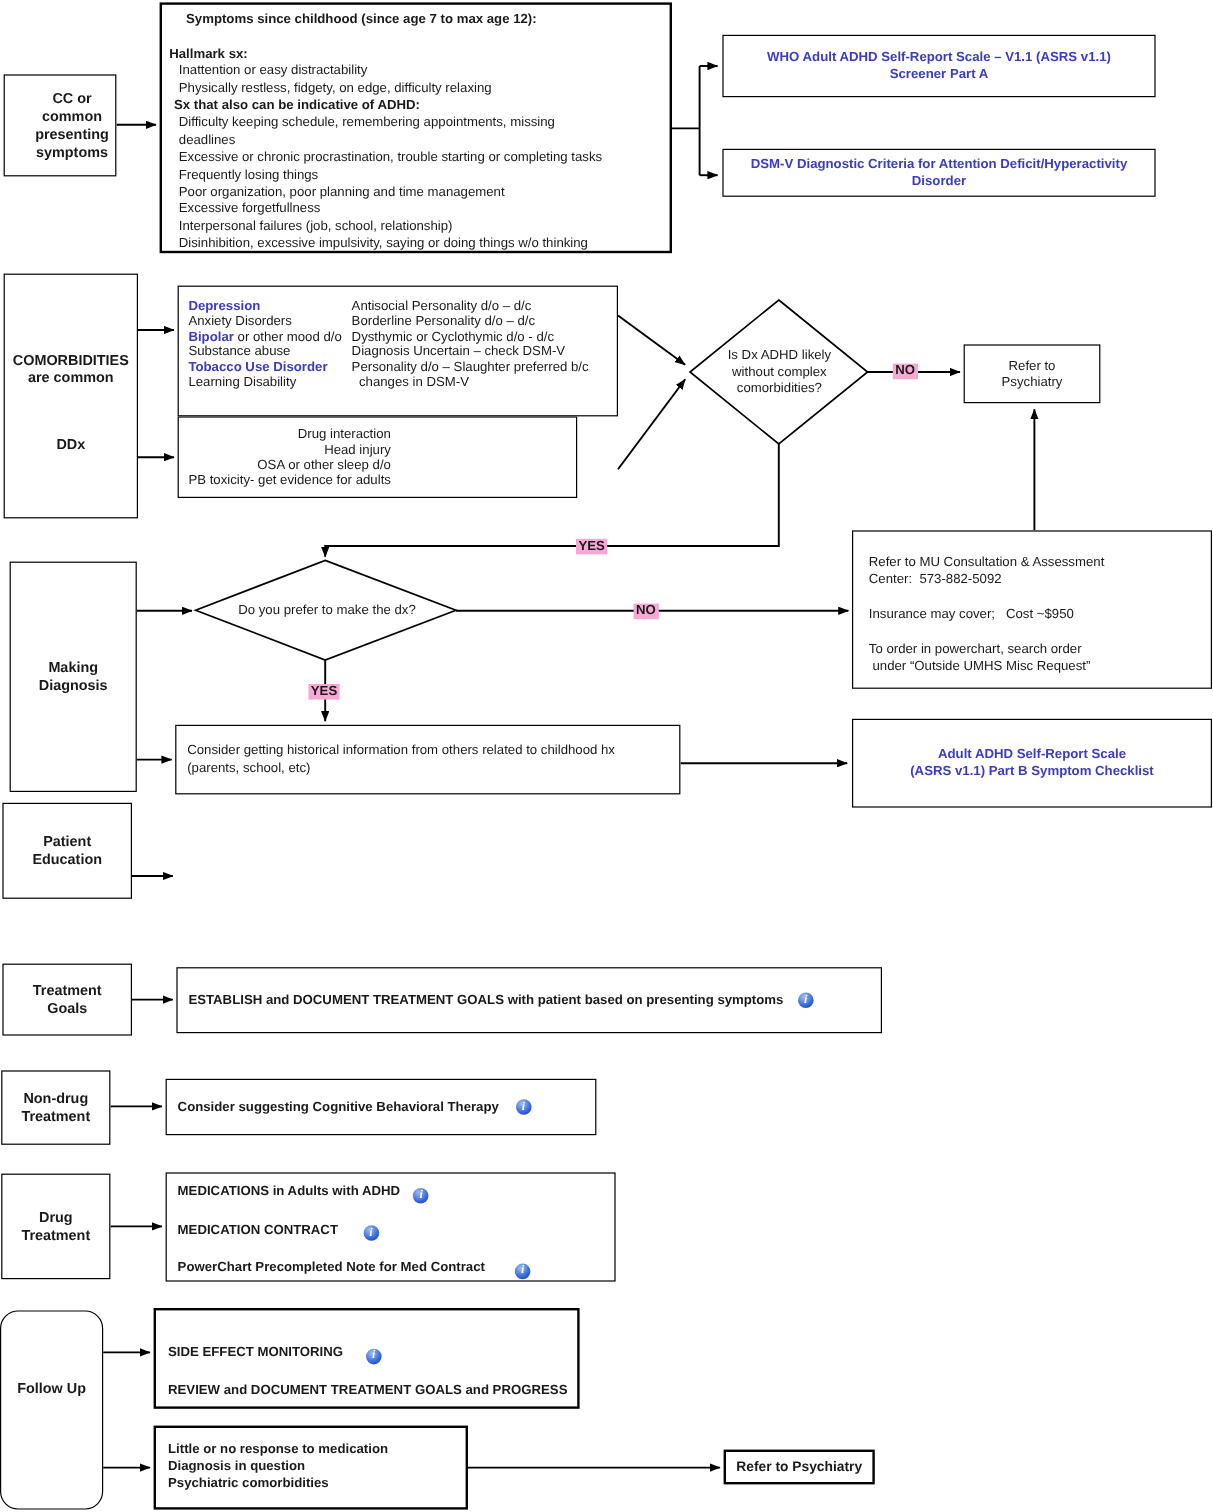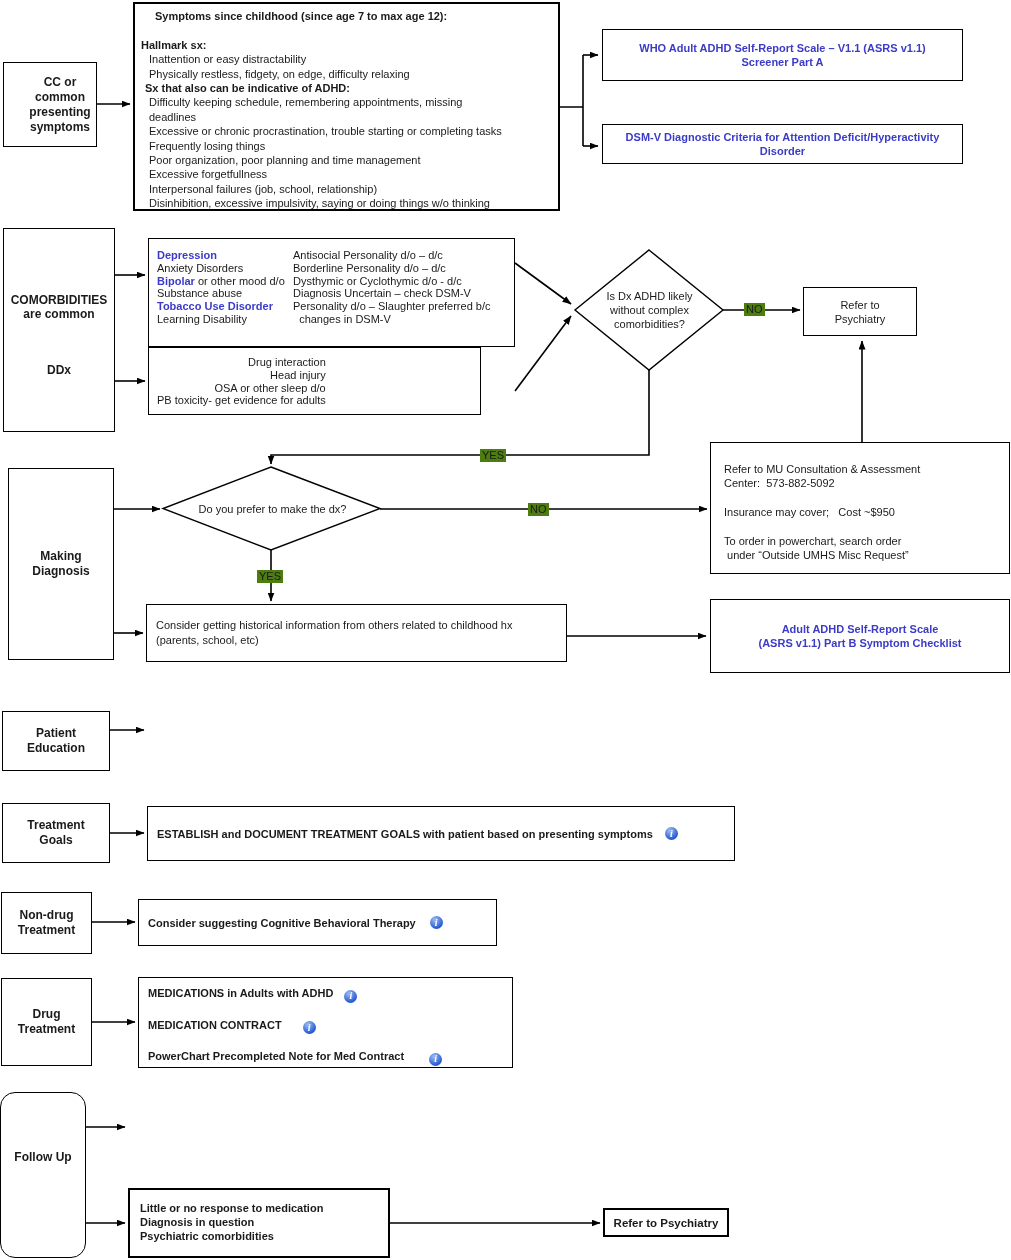--- a/index.html
+++ b/index.html
@@ -17,7 +17,7 @@
   .link{color:var(--link-blue,#3b3bc7);font-weight:bold;cursor:pointer;}
   .bold{font-weight:bold;}
   .dtext{position:absolute;z-index:3;text-align:center;font-size:11px;line-height:14px;background:transparent;}
-  .wire-label{position:absolute;z-index:3;background:#4d7c0f;font-weight:normal;font-size:11px;
+  .wire-label{position:absolute;z-index:3;background:#f9a8d4;font-weight:bold;font-size:11px;
               padding:0 2px;line-height:13px;}
   .info-icon{display:inline-flex;width:13px;height:13px;border-radius:50%;flex:0 0 13px;
      background:radial-gradient(circle at 38% 28%, #9dbdf2 0%, #5a85dd 40%, var(--info-blue,#2a5bd7) 68%, #123f9e 100%);

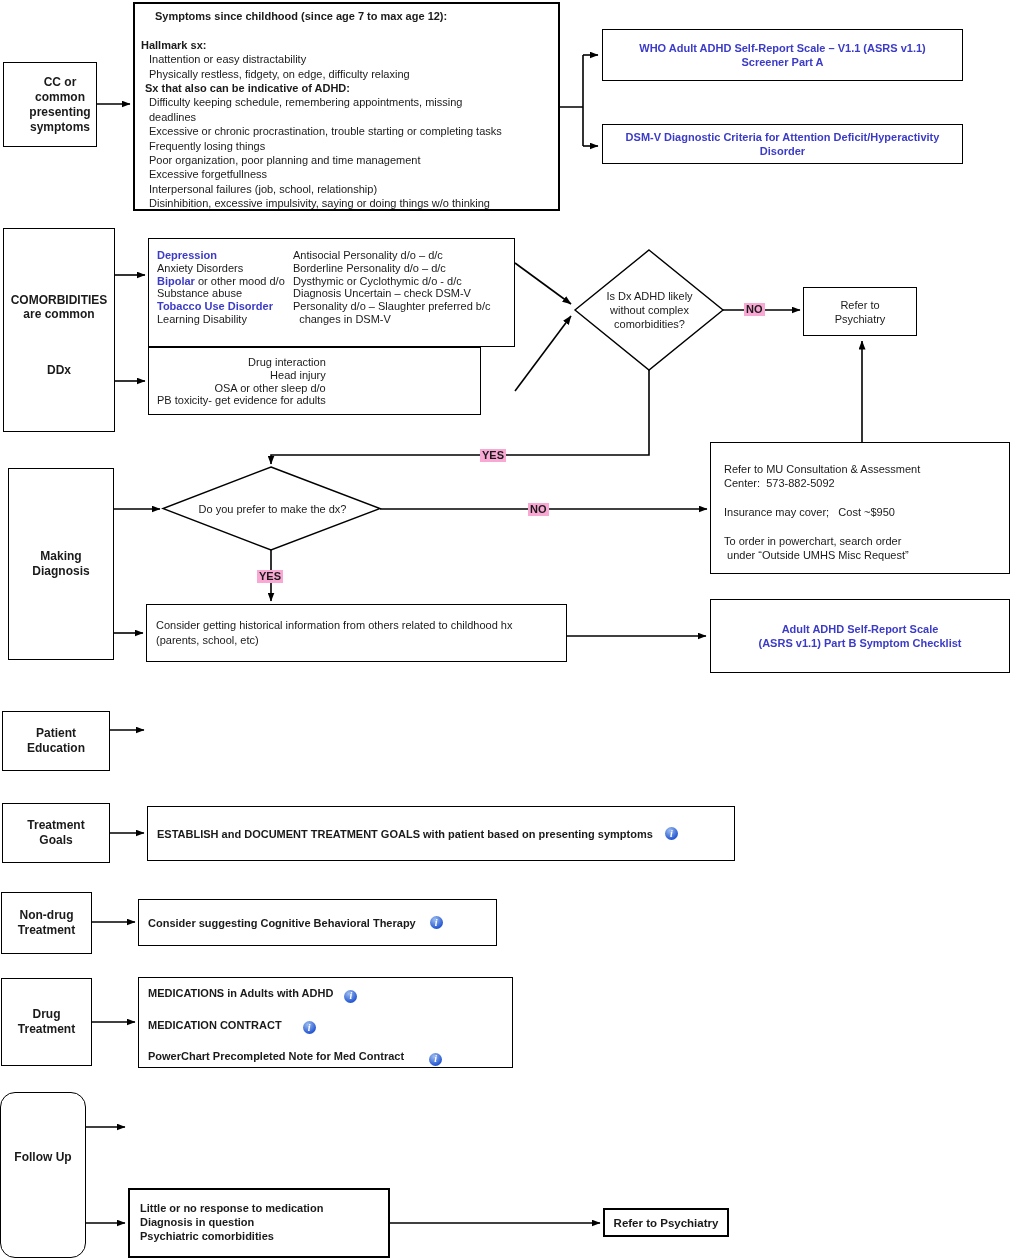--- a/index.html
+++ b/index.html
@@ -79,7 +79,7 @@
   <div class="box labelbox pre" style="left:8px;top:468px;width:106px;height:192px;">Making
 Diagnosis</div>
 
-  <div class="box labelbox pre" style="left:2px;top:711px;width:108px;height:60px;">Patient
+  <div class="box labelbox pre" style="left:2px;top:669px;width:108px;height:80px;">Patient
 Education</div>
 
   <div class="box labelbox pre" style="left:2px;top:803px;width:108px;height:60px;">Treatment

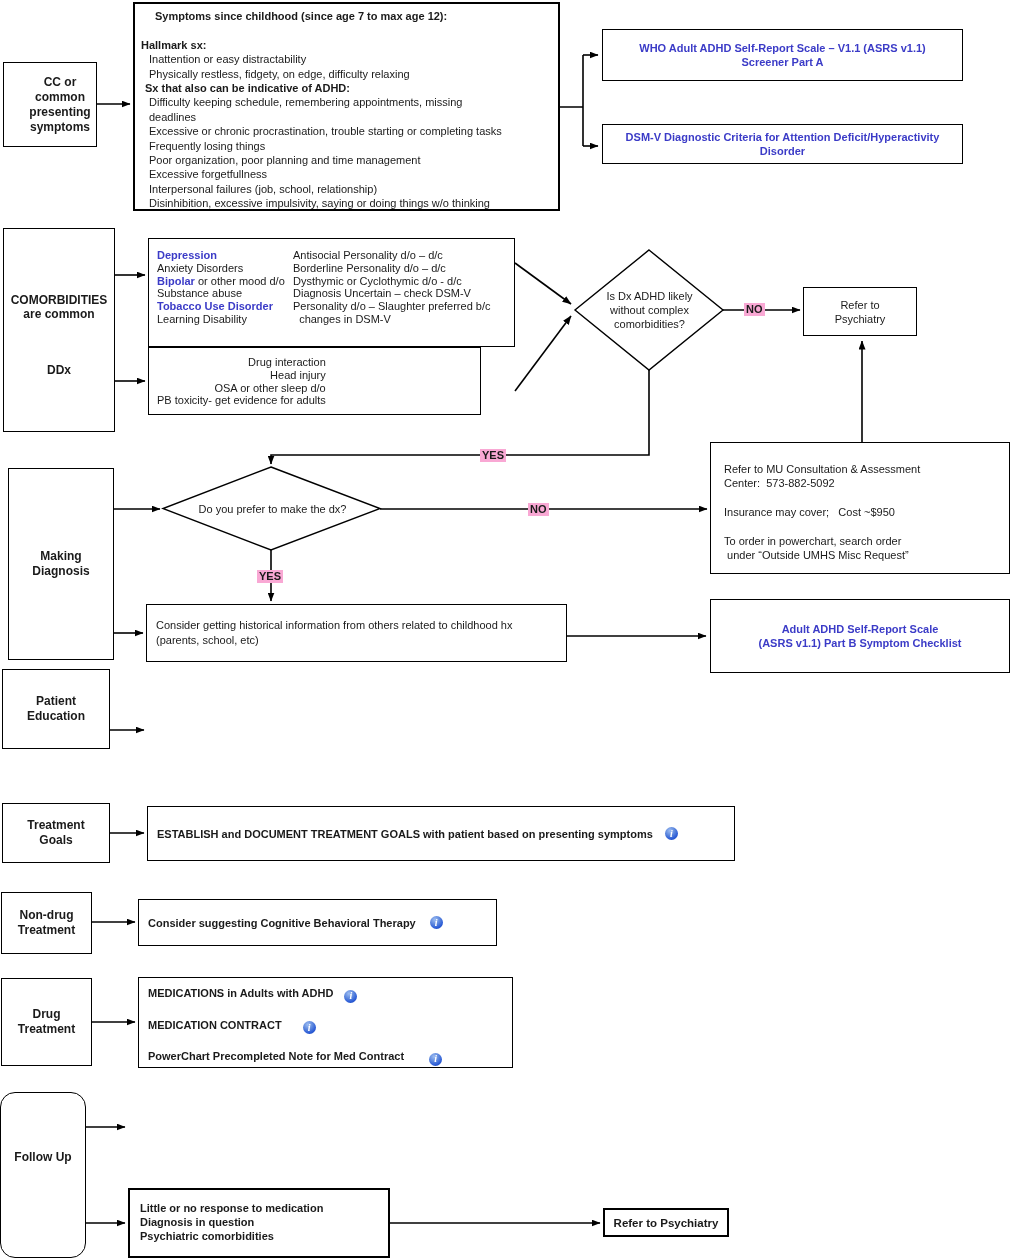--- a/index.html
+++ b/index.html
@@ -197,6 +197,13 @@
     </div>
   </div>
 
+  <div class="box thick" style="left:128px;top:1090px;width:355px;height:84px;padding:28px 0 0 10px;">
+    <div>
+      <span class="bold">SIDE EFFECT MONITORING</span>
+      <span class="info-icon" style="margin-left:16px;">i</span>
+    </div>
+    <div class="bold" style="margin-top:15px;">REVIEW and DOCUMENT TREATMENT GOALS and PROGRESS</div>
+  </div>
 
   <div class="box thick pre bold" style="left:128px;top:1188px;width:262px;height:70px;padding:11px 0 0 10px;line-height:14px;">Little or no response to medication
 Diagnosis in question

